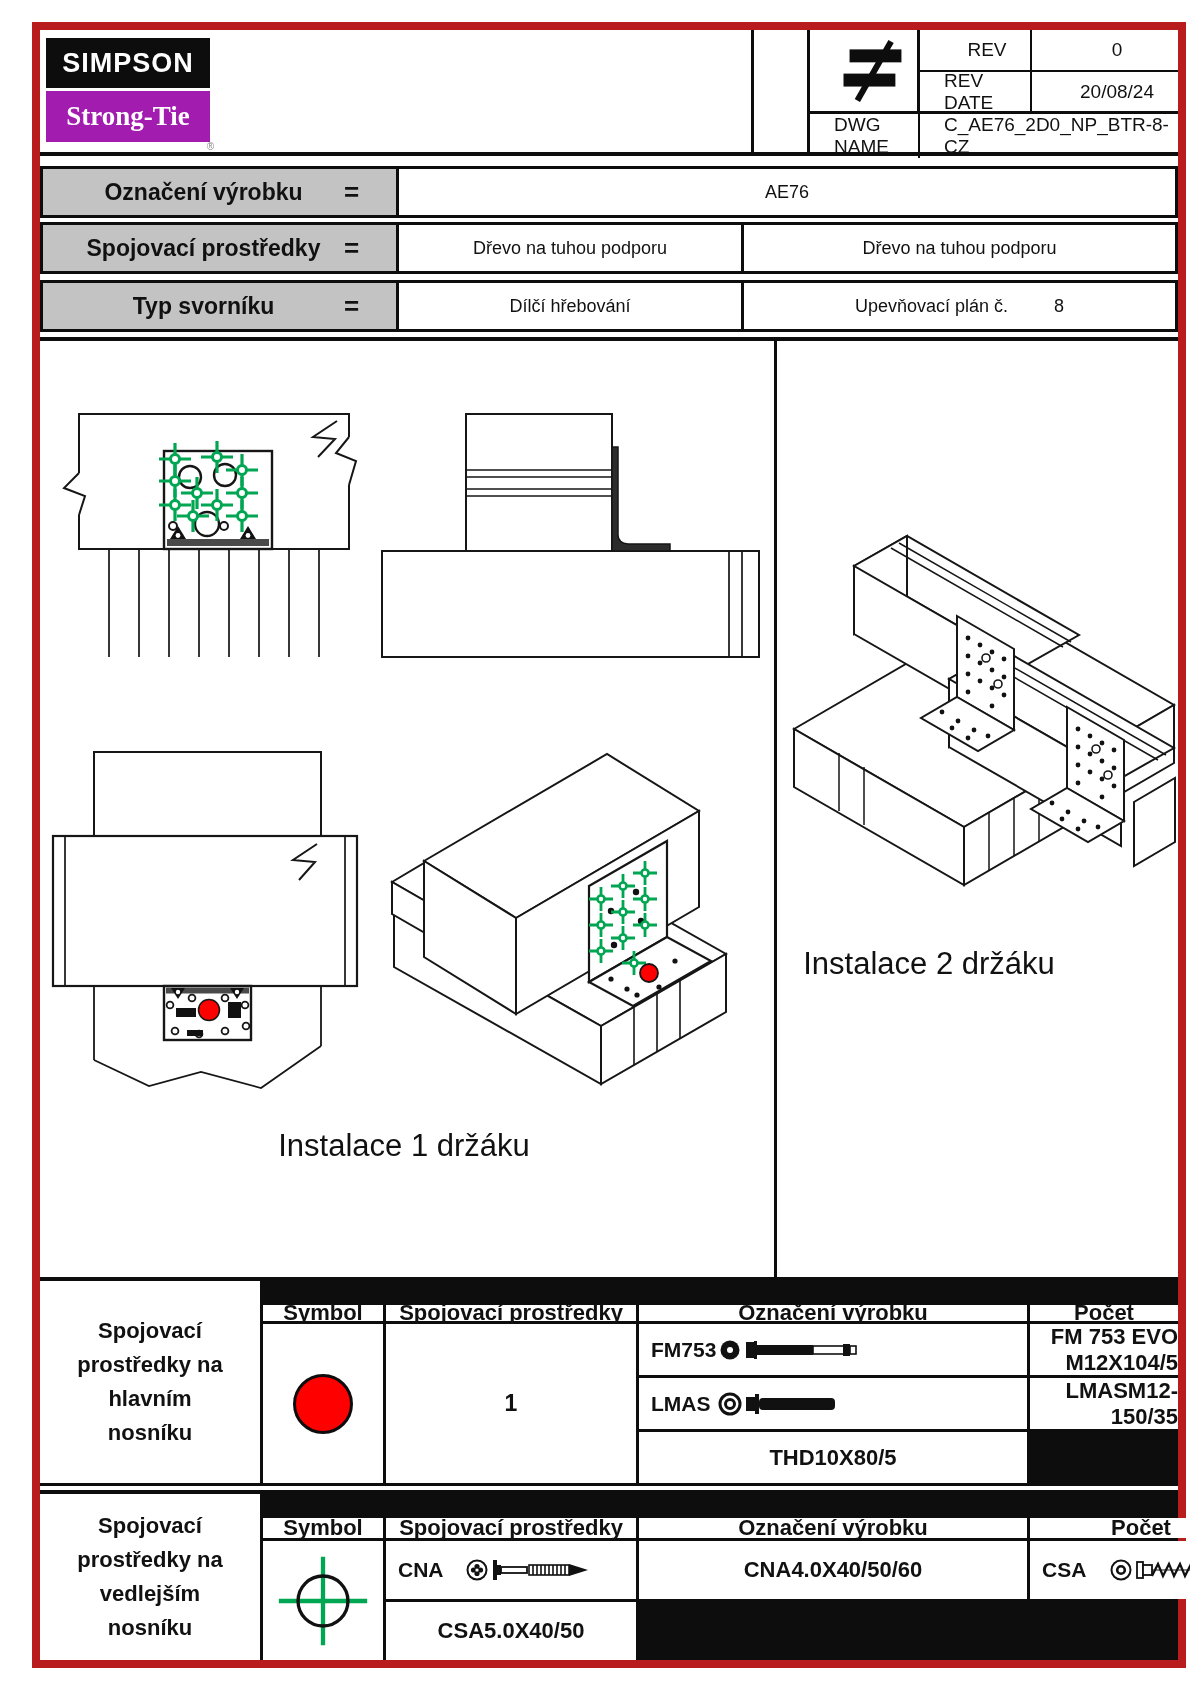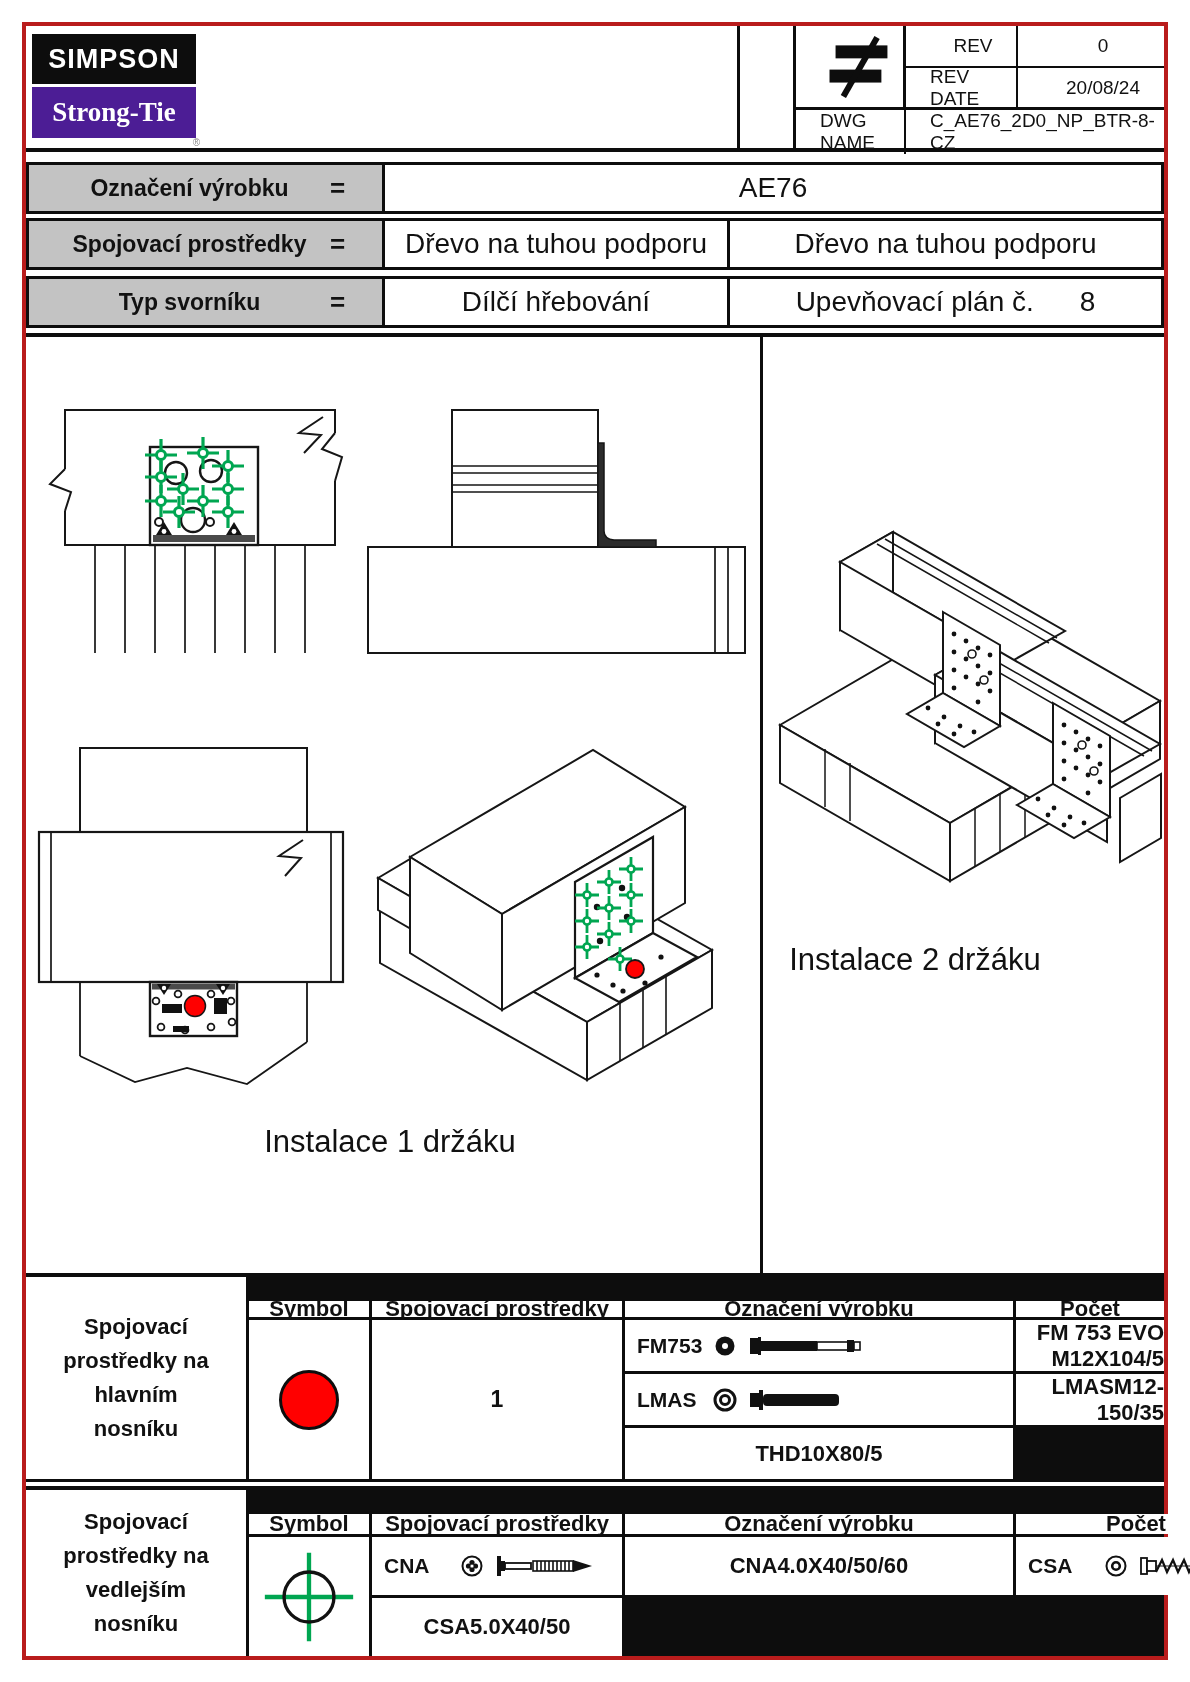--- a/index.html
+++ b/index.html
@@ -4,7 +4,7 @@
 <style>
   html,body{margin:0;padding:0;background:#fff;}
   body{width:1190px;height:1682px;position:relative;font-family:"Liberation Sans",sans-serif;color:#111;}
-  .frame{position:absolute;left:22px;top:22px;width:1138px;height:1630px;border:4px solid #b91c1c;background:#fff;}
+  .frame{position:absolute;left:32px;top:22px;width:1138px;height:1630px;border:8px solid #b91c1c;background:#fff;}
 
   
   .header{position:absolute;left:0;top:0;width:1138px;height:122px;border-bottom:4px solid #0d0d0d;background:#fff;}

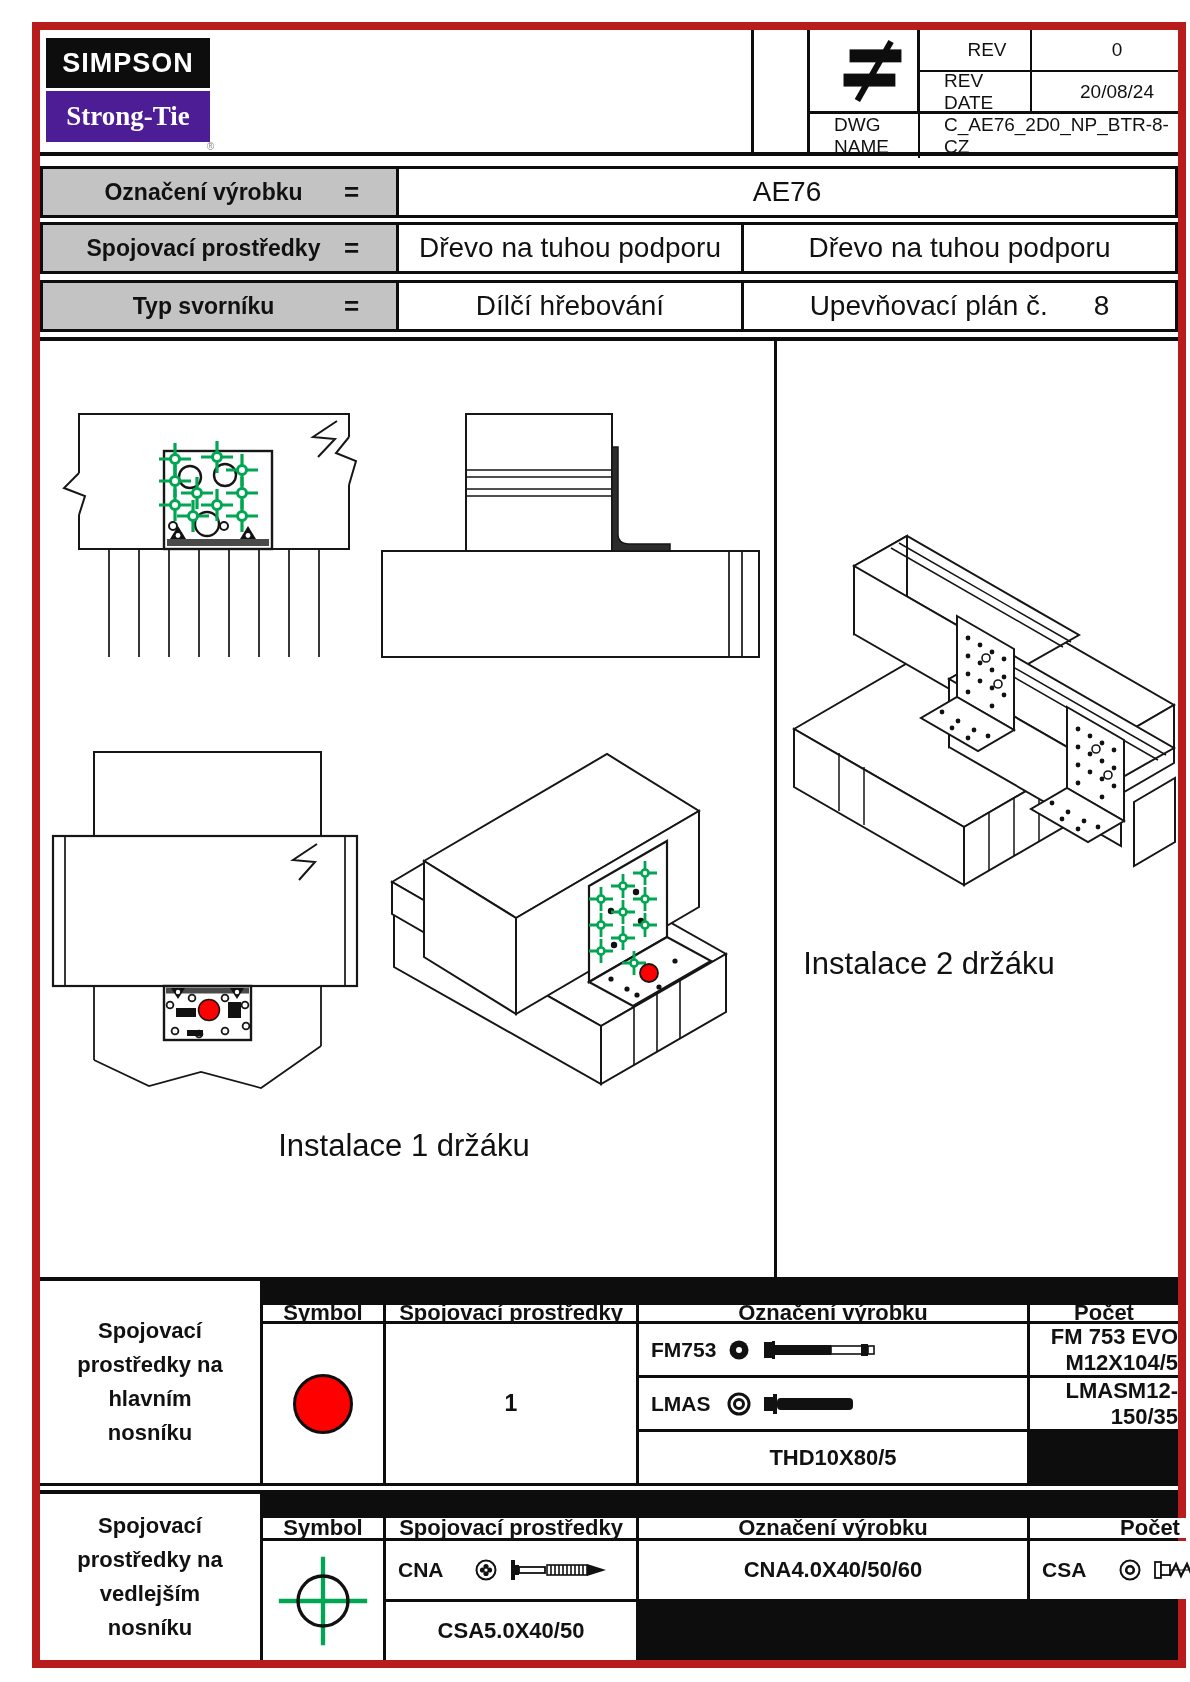--- a/index.html
+++ b/index.html
@@ -11,7 +11,7 @@
   .logo{position:absolute;left:6px;top:8px;width:164px;height:106px;}
   .logo-top{height:50px;background:#0d0d0d;color:#fff;display:flex;align-items:center;justify-content:center;
             font-weight:bold;font-size:27px;letter-spacing:1px;}
-  .logo-bot{height:51px;margin-top:3px;background:#4c1d95;color:#fff;display:flex;align-items:center;justify-content:center;
+  .logo-bot{height:51px;margin-top:3px;background:#a21caf;color:#fff;display:flex;align-items:center;justify-content:center;
             font-family:"Liberation Serif",serif;font-weight:bold;font-size:27px;}
   .logo-reg{position:absolute;right:-4px;bottom:-8px;font-size:10px;color:#888;}
   .title-wrap{position:absolute;left:172px;top:0;width:535px;height:122px;display:flex;align-items:center;justify-content:center;}

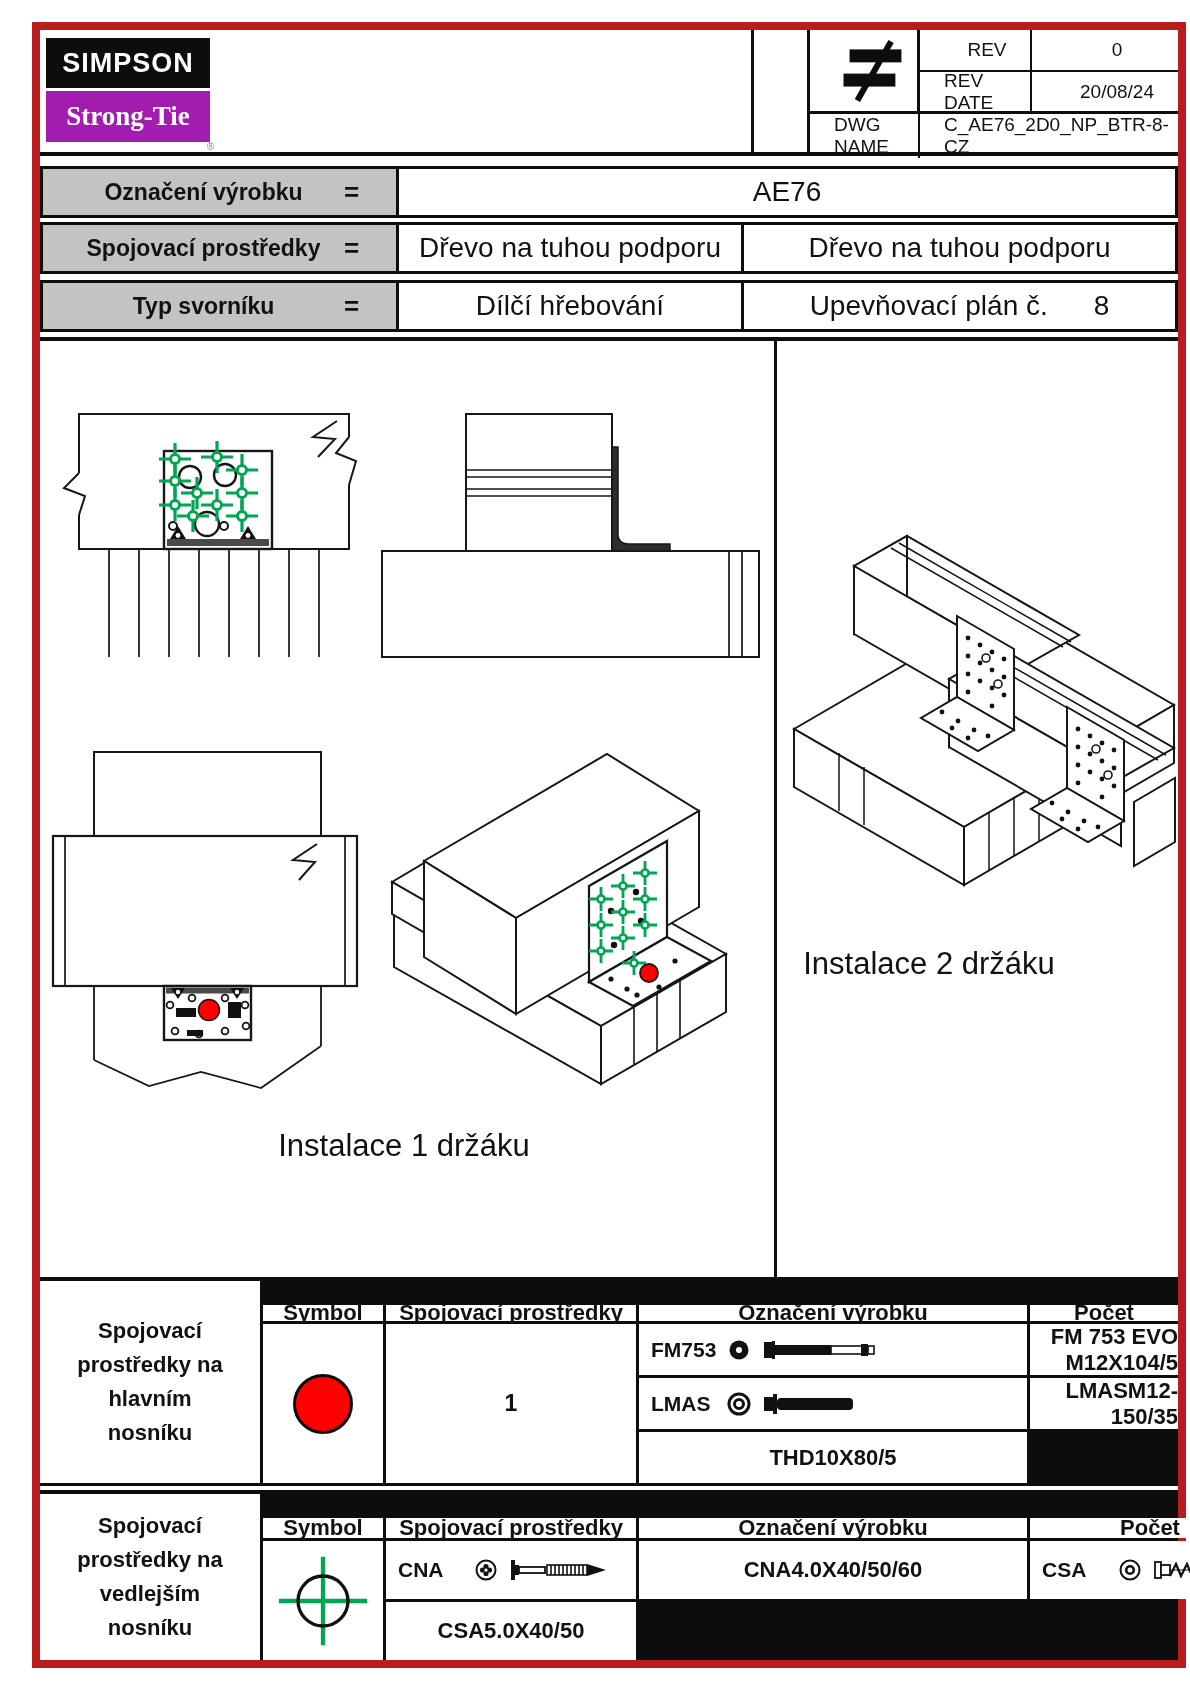--- a/index.html
+++ b/index.html
@@ -33,7 +33,7 @@
   .ilabel{width:353px;background:#c3c3c3;border-right:3px solid #0d0d0d;display:flex;align-items:center;font-weight:bold;}
   .ilabel .lab{flex:1;text-align:center;font-size:23px;padding-left:20px;}
   .ilabel .eq{width:52px;font-size:26px;}
-  .ival{flex:1;display:flex;align-items:center;justify-content:center;font-size:28px;}
+  .ival{flex:1;display:flex;align-items:center;justify-content:center;font-size:18px;}
   .ival.split{border-right:3px solid #0d0d0d;max-width:342px;}
   .plan-num{margin-left:46px;}
 

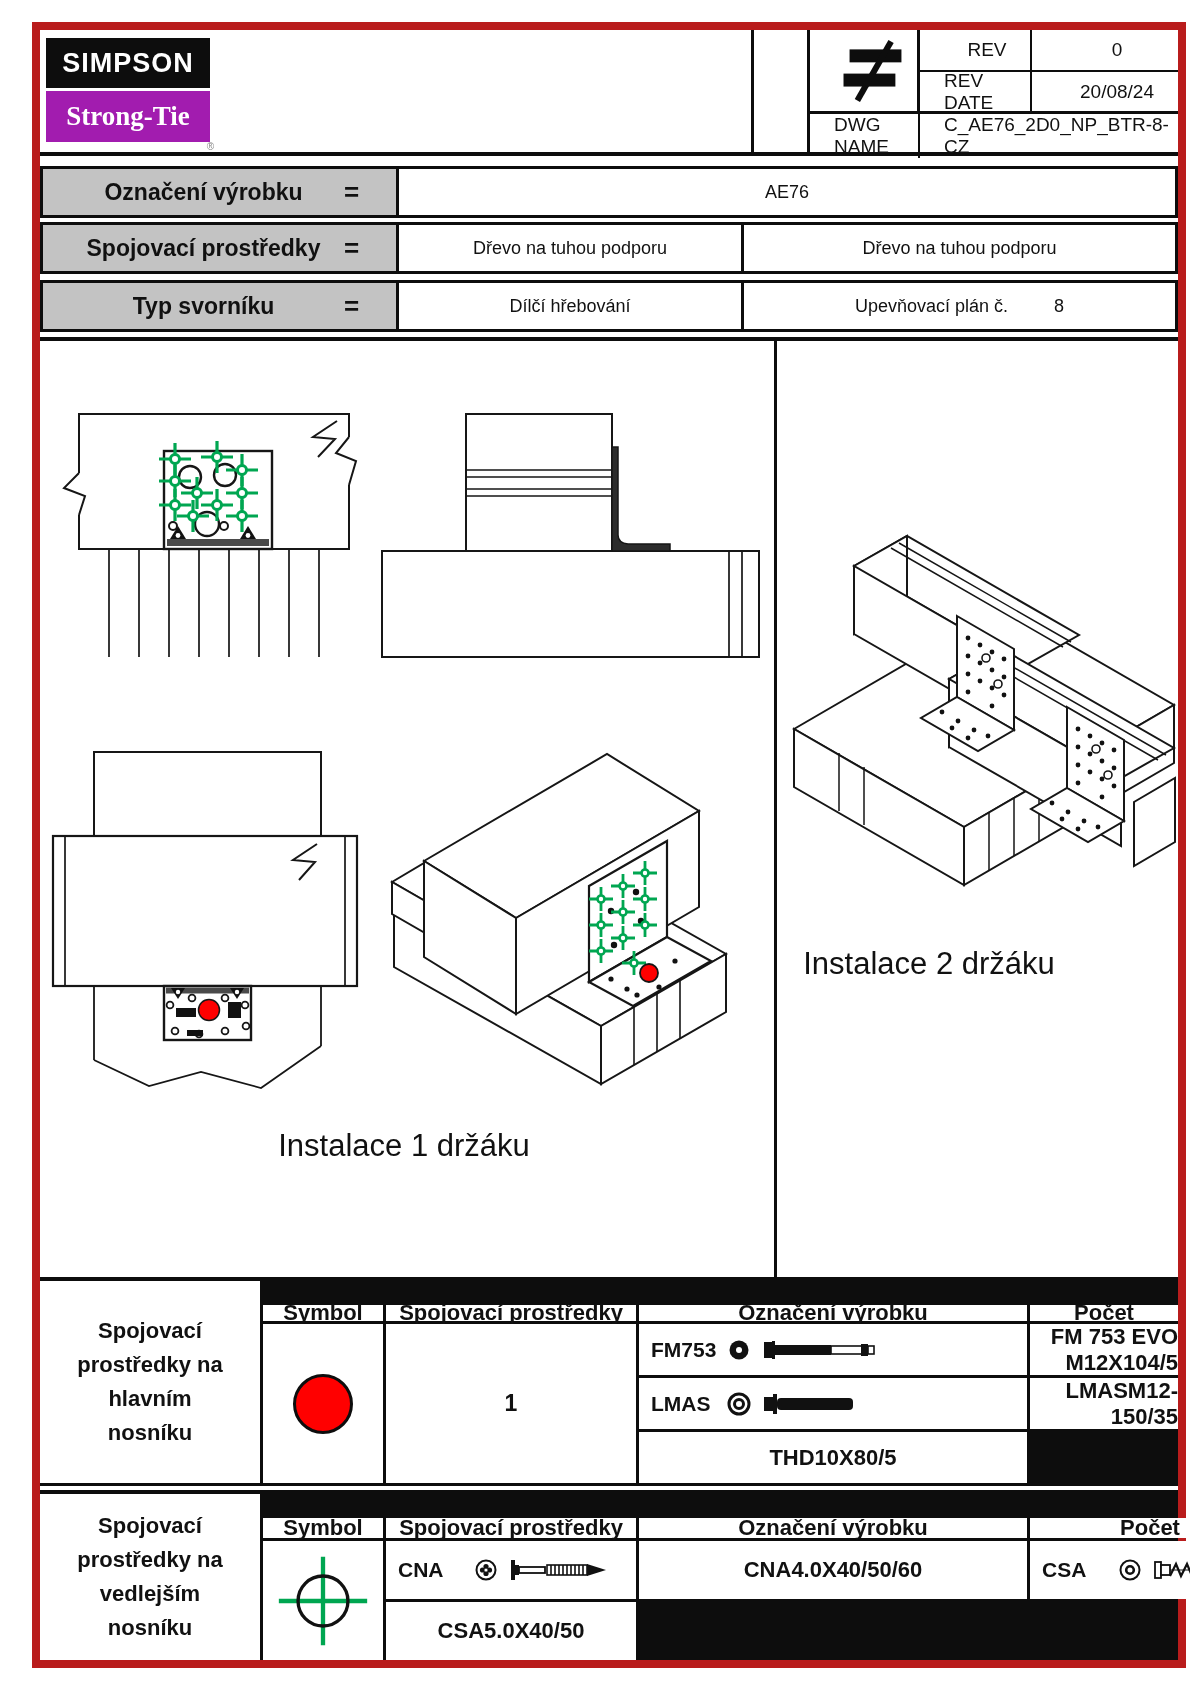--- a/index.html
+++ b/index.html
@@ -54,7 +54,7 @@
          line-height:34px;padding:0 36px;box-sizing:border-box;}
   .symC{grid-row:2/-1;justify-content:center;}
   .cntC{grid-row:2/-1;justify-content:center;font-weight:bold;font-size:23px;}
-  .fastC{padding-left:12px;gap:9px;}
+  .fastC{padding-left:12px;}
   .prodC{justify-content:center;font-weight:bold;font-size:22px;text-align:right;}
   .code{font-weight:bold;font-size:21px;width:66px;}
   .red-dot{width:54px;height:54px;border-radius:50%;background:#ff0000;border:3px solid #0d0d0d;}

